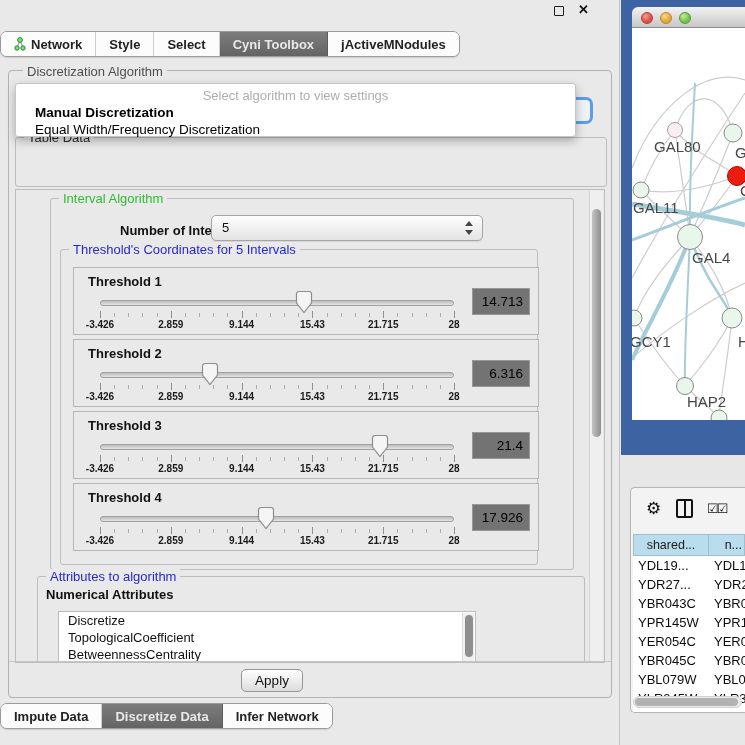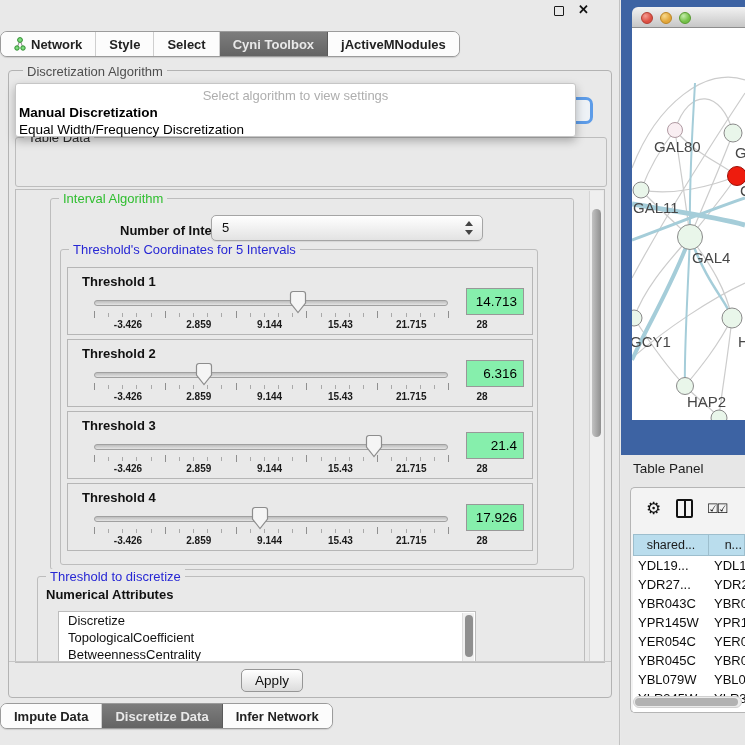--- a/index.html
+++ b/index.html
@@ -30,7 +30,7 @@
   
   .dd-popup { position:absolute; left:6px; top:12px; width:561px; height:54px; background:#fff; border:1px solid #c6c6c6; border-radius:3px; box-shadow:0 4px 10px rgba(0,0,0,.28); z-index:10; padding-top:3px; }
   .dd-placeholder { text-align:center; font-size:13px; color:#aeaeae; height:17px; line-height:17px; }
-  .dd-option { font-size:13.5px; color:#000; padding-left:3px; height:17px; line-height:17px; cursor:pointer; }
+  .dd-option { font-size:13.5px; color:#000; padding-left:19px; height:17px; line-height:17px; cursor:pointer; }
   .dd-option.bold { font-weight:bold; }
 
   

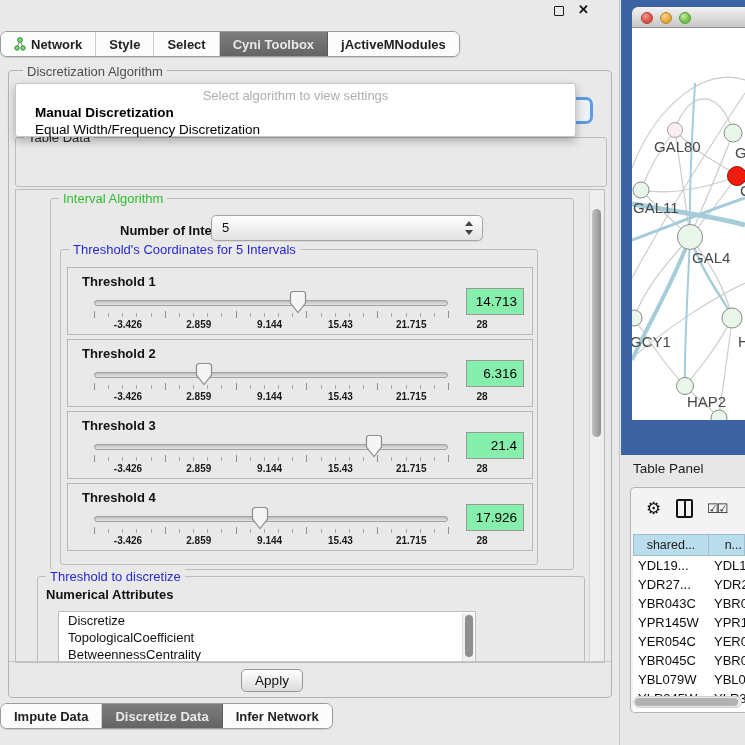--- a/index.html
+++ b/index.html
@@ -56,7 +56,7 @@
   .noi-combo { left:160px; top:16px; width:272px; }
 
   
-  .th-wrap { position:absolute; left:6px; top:17px; width:388px; }
+  .th-wrap { position:absolute; left:12px; top:17px; width:388px; }
   .th-panel { position:relative; width:466px; height:68px; border:1px solid #b6b6b6; background:#e9e9e9; margin-bottom:4px; }
   .th-label { position:absolute; left:14px; top:6px; font-size:13px; font-weight:bold; color:#111; }
   .th-track { position:absolute; left:26px; top:32px; width:354px; height:6px; border:1px solid #a0a0a0; border-radius:4px; background:linear-gradient(#bdbdbd,#e4e4e4); }

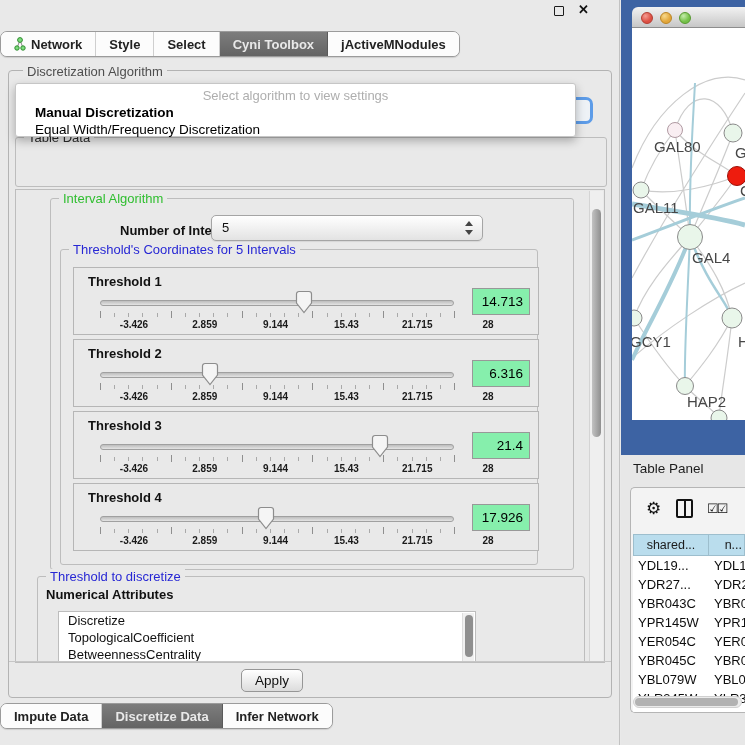--- a/index.html
+++ b/index.html
@@ -67,7 +67,7 @@
   .tick.major { height:7px; top:0; }
   .th-ticklabels { position:absolute; left:26px; top:51px; width:354px; height:12px; }
   .th-ticklabels span { position:absolute; transform:translateX(-50%); font-size:10px; font-weight:bold; color:#1a1a1a; white-space:nowrap;margin-left:34px; }
-  .th-value { position:absolute; right:8px; top:20px; width:58px; height:27px; background:#86efac; border:1px solid #989898; font-size:13.5px; color:#000; line-height:25px; text-align:right; padding-right:6px; }
+  .th-value { position:absolute; right:8px; top:20px; width:58px; height:27px; background:#737373; border:1px solid #989898; font-size:13.5px; color:#000; line-height:25px; text-align:right; padding-right:6px; }
 
   
   .attr-label { position:absolute; left:8px; top:10px; font-size:13px; font-weight:bold; color:#111; }

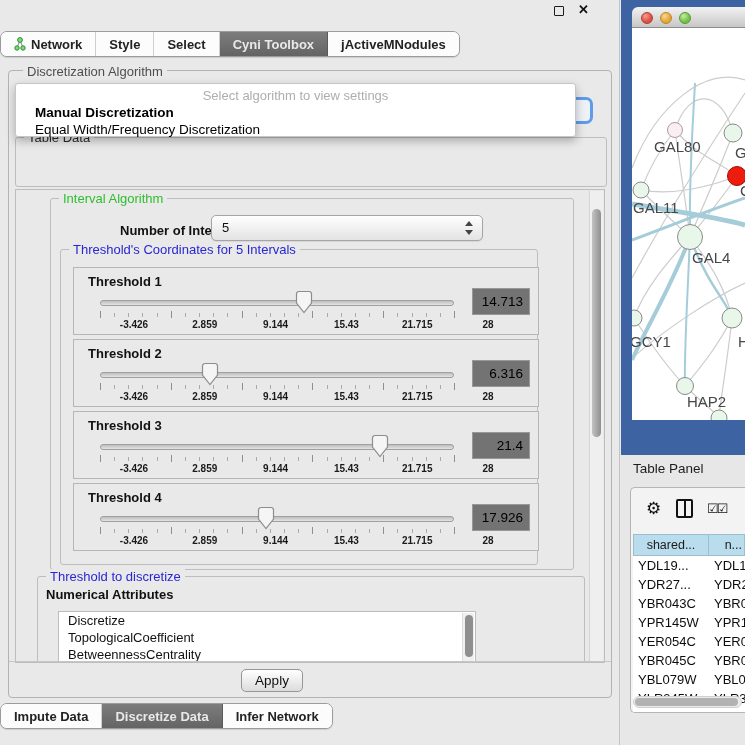--- a/index.html
+++ b/index.html
@@ -66,7 +66,7 @@
   .tick.minor { height:4px; top:2px; background:#a9a9a9; }
   .tick.major { height:7px; top:0; }
   .th-ticklabels { position:absolute; left:26px; top:51px; width:354px; height:12px; }
-  .th-ticklabels span { position:absolute; transform:translateX(-50%); font-size:10px; font-weight:bold; color:#1a1a1a; white-space:nowrap;margin-left:34px; }
+  .th-ticklabels span { position:absolute; transform:translateX(-50%); font-size:10px; font-weight:bold; color:#1a1a1a; white-space:nowrap; }
   .th-value { position:absolute; right:8px; top:20px; width:58px; height:27px; background:#737373; border:1px solid #989898; font-size:13.5px; color:#000; line-height:25px; text-align:right; padding-right:6px; }
 
   

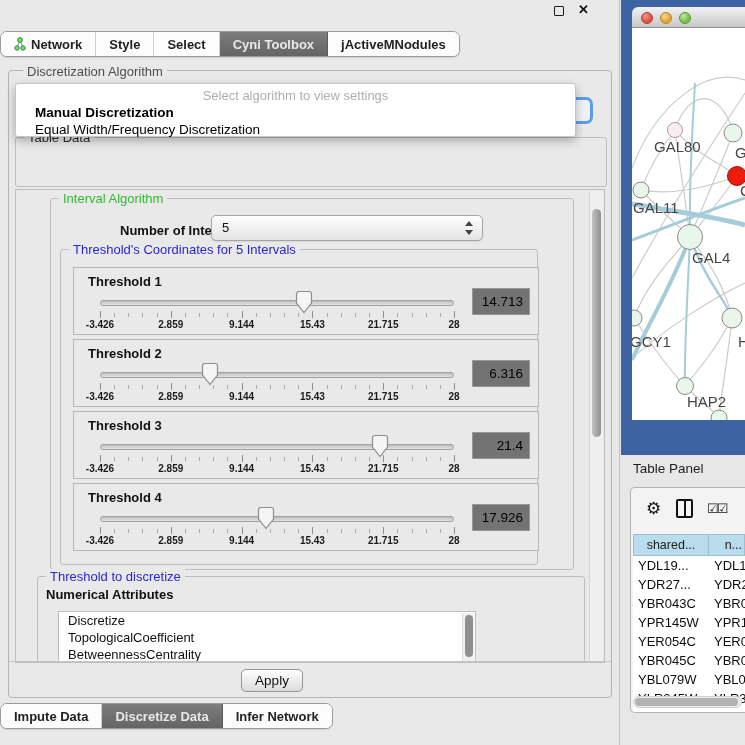--- a/index.html
+++ b/index.html
@@ -459,7 +459,6 @@
     </div>
 
     <div class="table-panel">
-      <div class="tp-title">Table Panel</div>
       <div class="tp-card">
         <div class="tp-toolbar">
           <div class="gear-icon">⚙</div>

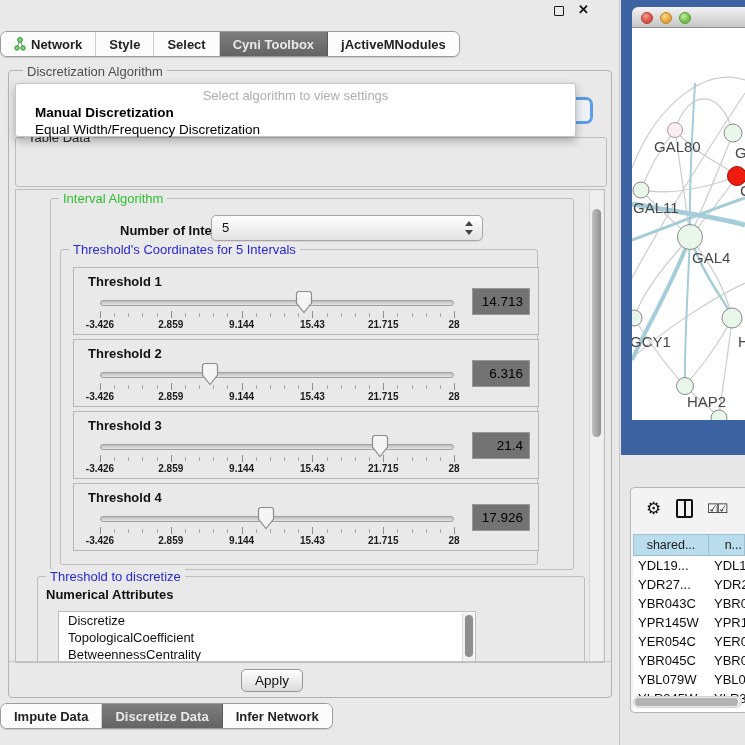--- a/index.html
+++ b/index.html
@@ -364,7 +364,7 @@
         </div>
 
         <div class="tgroup" style="left:21px; top:386px; width:548px; height:92px;">
-          <div class="legend blue">Threshold to discretize</div>
+          <div class="legend blue">Attributes to algorithm</div>
           <div class="attr-label">Numerical Attributes</div>
           <div class="attr-list" id="attr-list">
             <div class="attr-item">Discretize</div>

